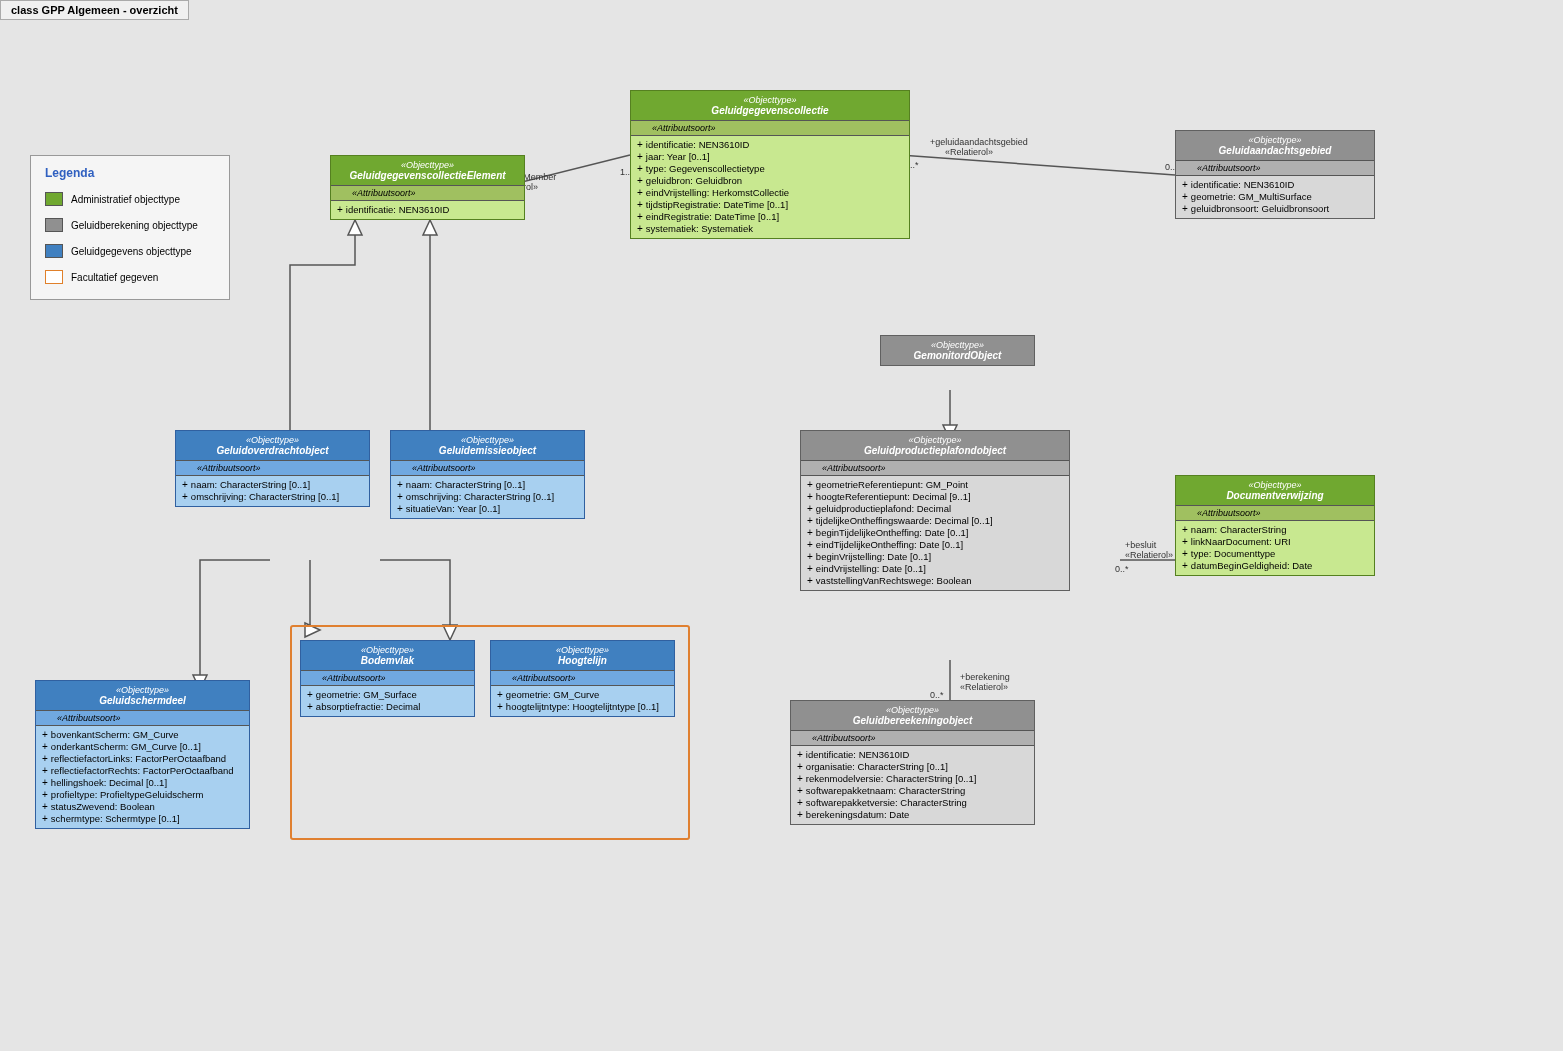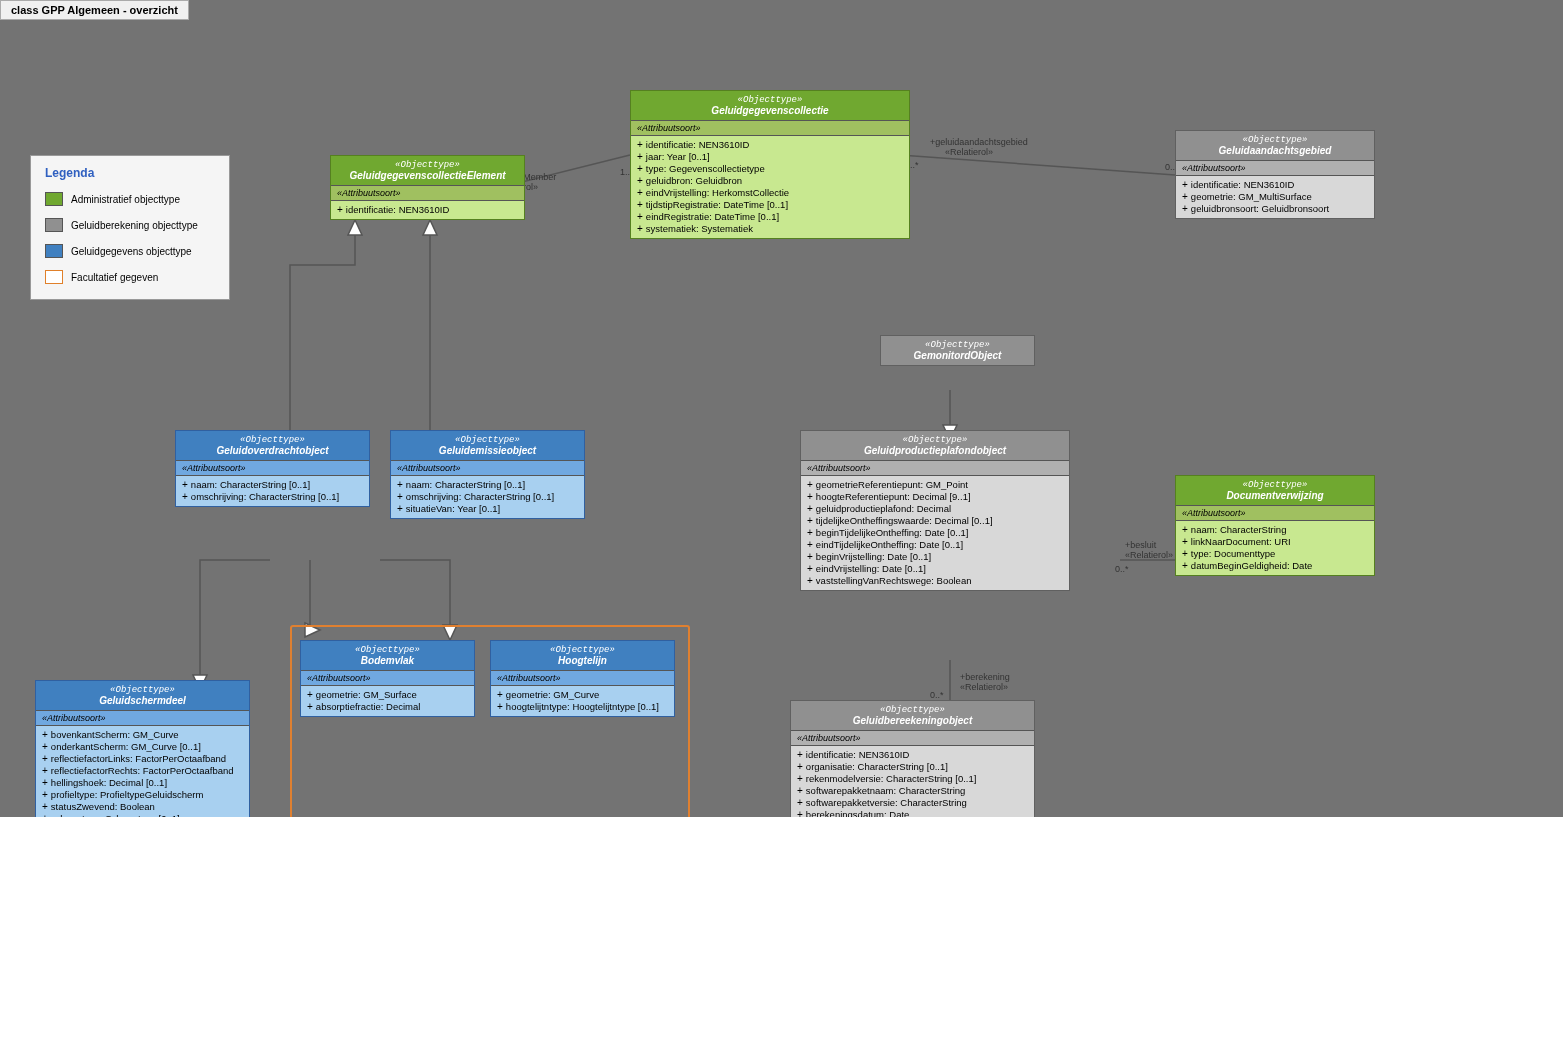--- a/index.html
+++ b/index.html
@@ -13,8 +13,8 @@
     .canvas {
       position: relative;
       width: 1563px;
-      height: 817px;
-      background: #737373;
+      height: 1051px;
+      background: #e5e5e5;
     }
     .tab-bar {
       position: absolute;

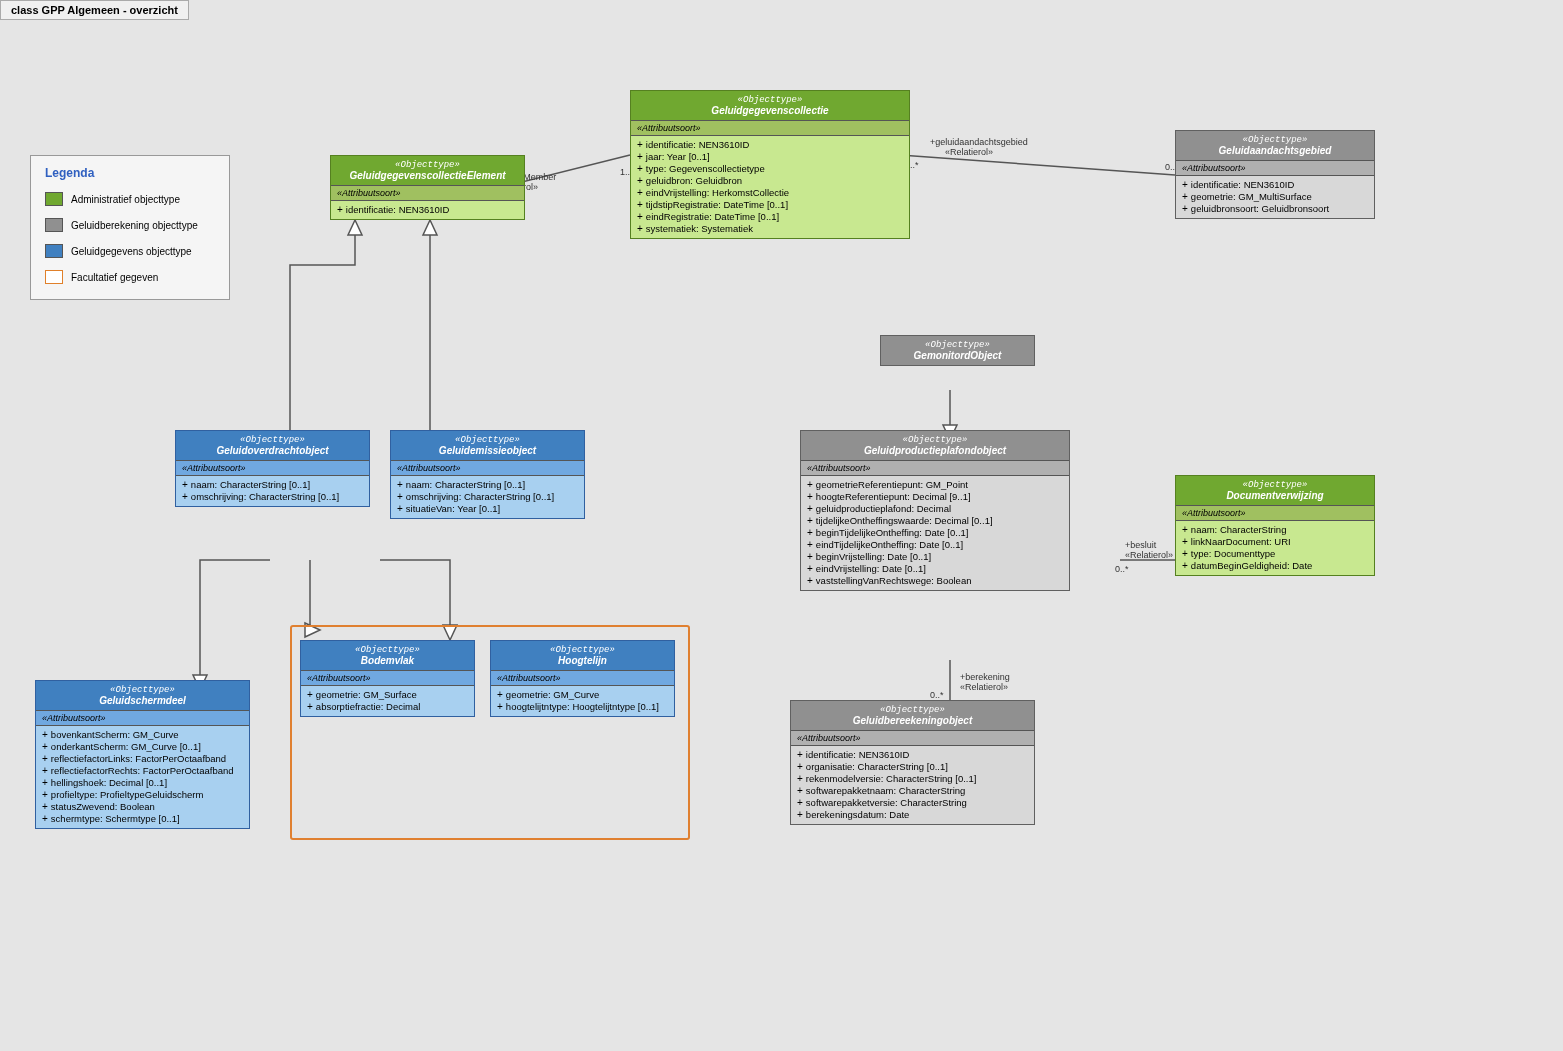--- a/index.html
+++ b/index.html
@@ -40,7 +40,6 @@
     .uml-box .header .stereotype {
       font-size: 9px;
       display: block;
-      font-family: Liberation Mono, monospace;
     }
     .uml-box .header .classname {
       font-weight: bold;

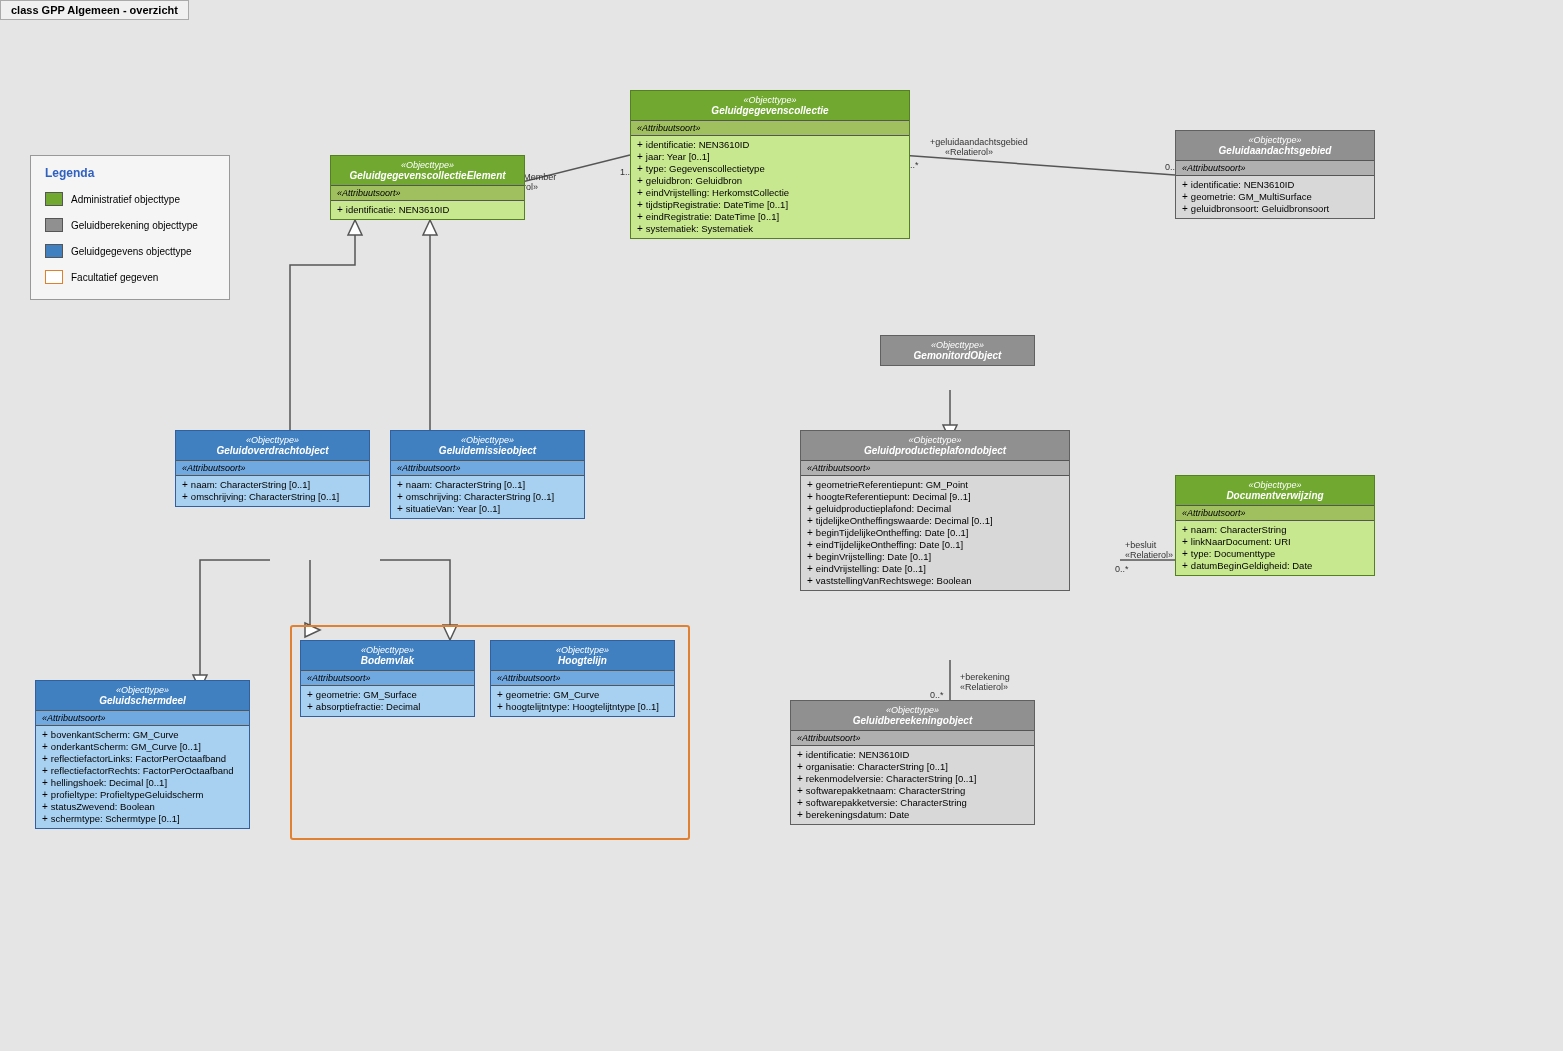--- a/index.html
+++ b/index.html
@@ -47,7 +47,7 @@
       display: block;
     }
     .uml-box .section-title {
-      padding: 2px 6px;
+      padding: 2px 21px;
       border-top: 1px solid #555;
       font-style: italic;
       font-size: 9px;

